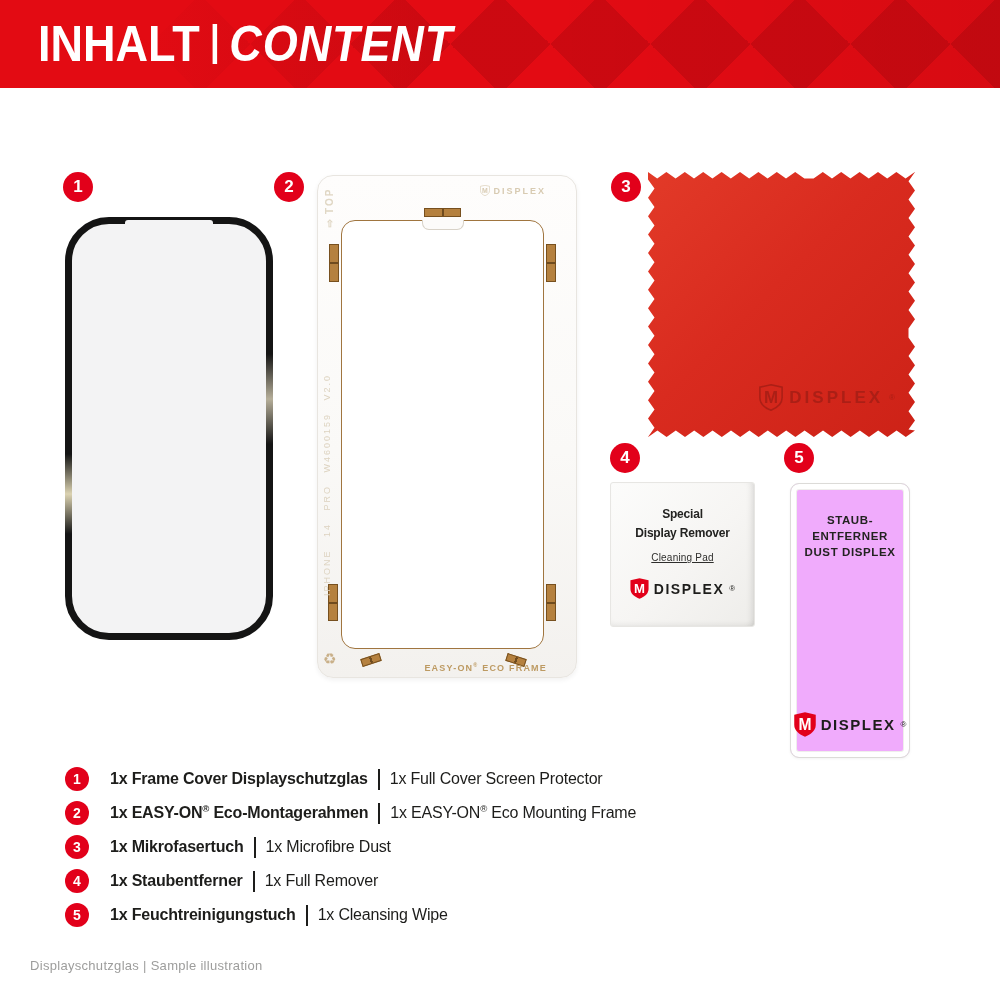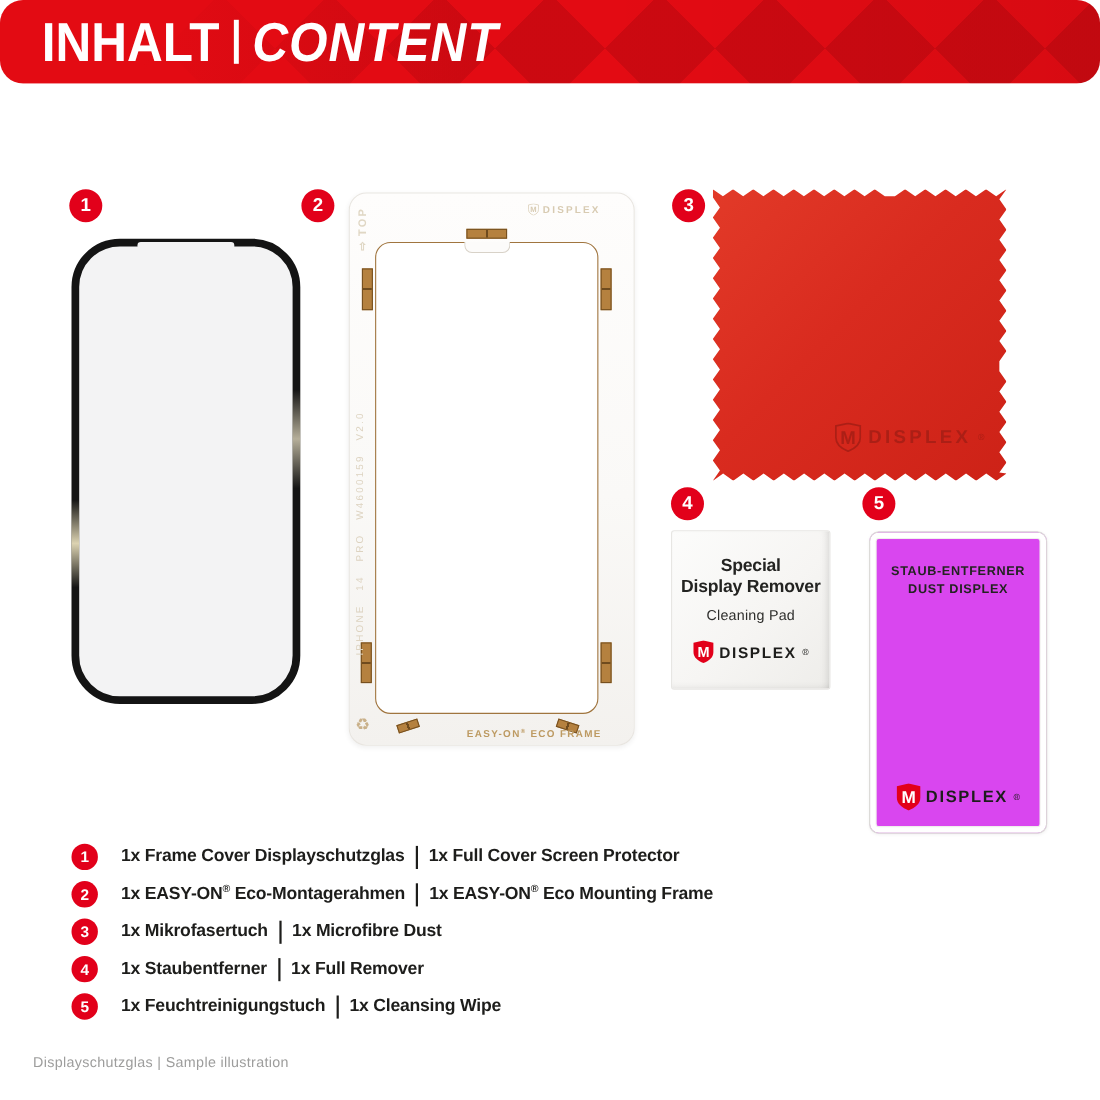--- a/index.html
+++ b/index.html
@@ -8,14 +8,13 @@
 
   
   .banner {
-    position:absolute; left:0; top:0; width:1000px; height:76px;
+    position:absolute; left:0; top:0; width:1000px; height:88px;
     background-color:var(--banner_red,#e30b13);
     background-image:
       linear-gradient(to right, var(--banner_red,#e30b13) 0 130px, rgba(227,11,19,0) 430px),
       linear-gradient(to right, rgba(0,0,0,0) 55%, rgba(0,0,0,.05)),
       conic-gradient(from 45deg at 50% 50%, rgba(80,0,5,.16) 0 25%, rgba(80,0,5,0) 0 50%, rgba(80,0,5,.16) 0 75%, rgba(80,0,5,0) 0);
     background-size:100% 100%, 100% 100%, 100px 88px;
-    border-radius:21px;
   }
   .banner-text {
     position:absolute; left:38px; top:50%; transform:translateY(-50%) scaleX(.9);

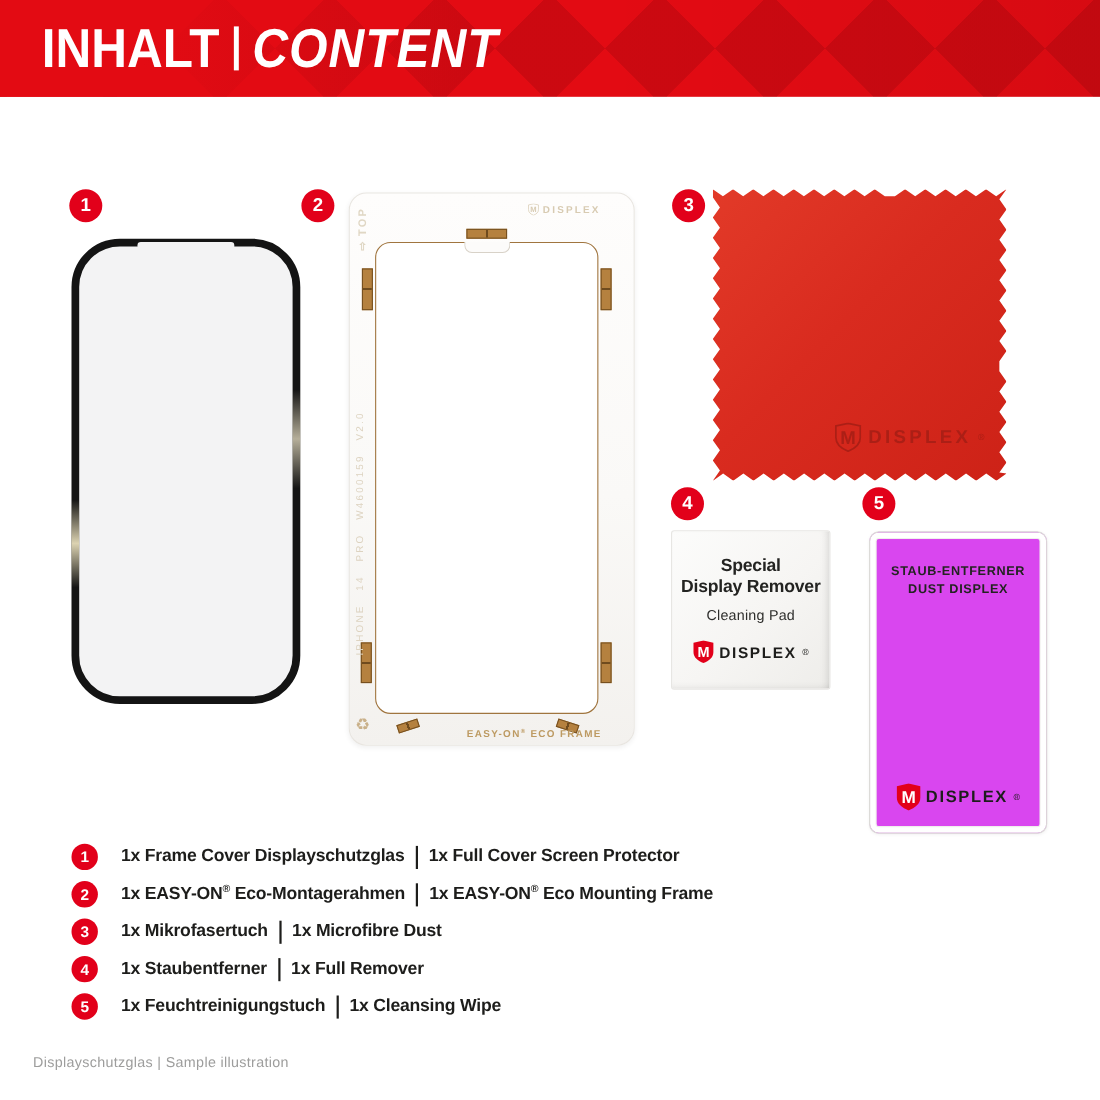--- a/index.html
+++ b/index.html
@@ -119,7 +119,7 @@
     box-shadow:inset -7px 0 9px -7px rgba(0,0,0,.18), inset 0 -5px 7px -5px rgba(0,0,0,.10);
     text-align:center;
   }
-  .s-title { margin-top:22px; font-size:16px; font-weight:700; line-height:19px; color:#232321; letter-spacing:-.2px; }
+  .s-title { margin-top:22px; font-size:12px; font-weight:700; line-height:19px; color:#232321; letter-spacing:-.2px; }
   .s-sub { margin-top:9px; font-size:13px; color:#2e2e2c; letter-spacing:.2px; }
   .dx-logo { display:flex; align-items:center; justify-content:center; gap:5px; color:#1d1d1b; }
   .dx-logo .dx-text { font-weight:700; letter-spacing:1.5px; }

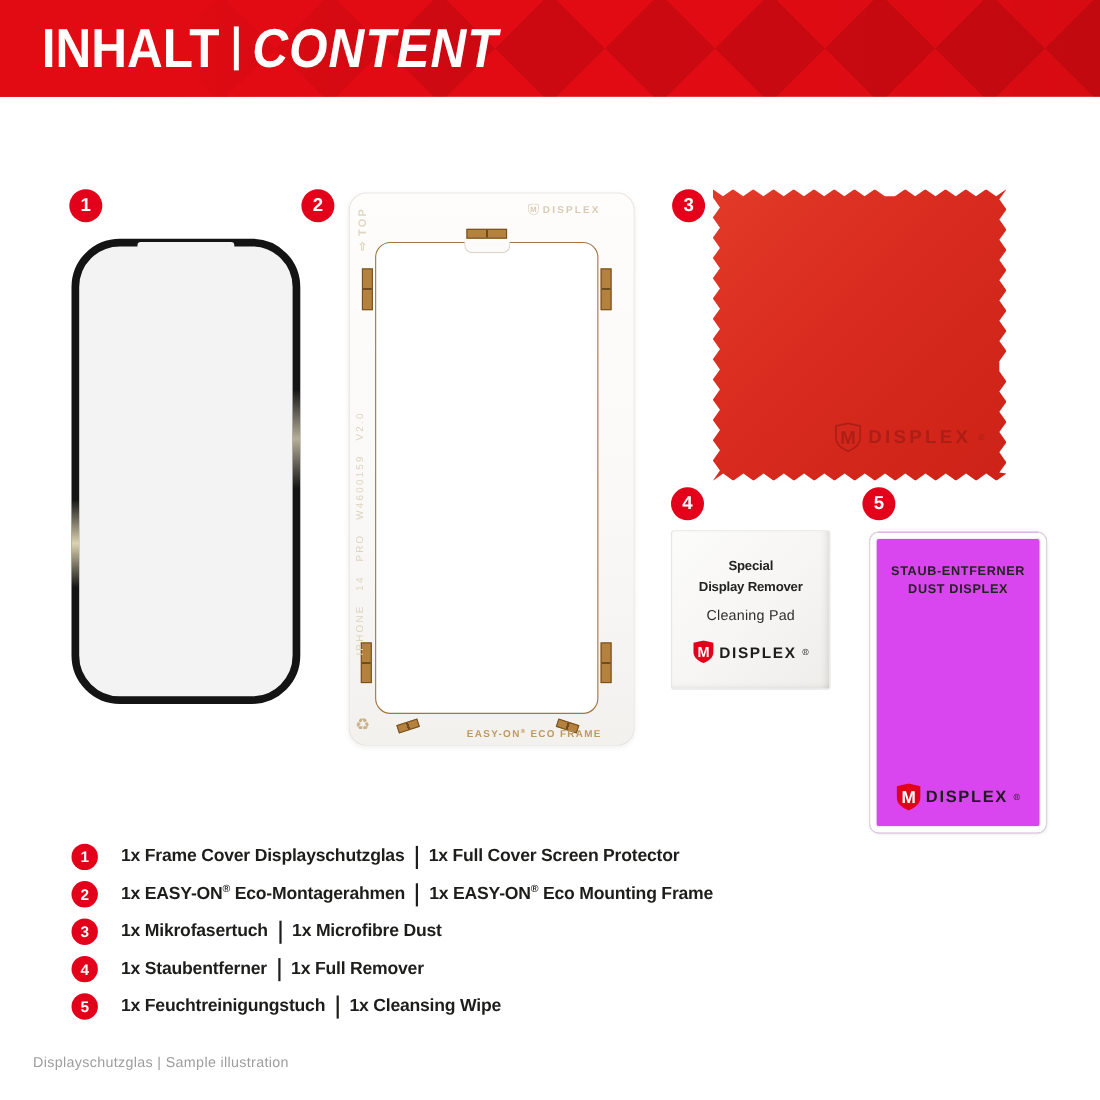--- a/index.html
+++ b/index.html
@@ -128,8 +128,8 @@
 
   
   .card {
-    position:absolute; left:790px; top:483px; width:162px; height:275px;
-    background:#d946ef; border:1px solid #dcdbd8; border-radius:9px;
+    position:absolute; left:790px; top:483px; width:120px; height:275px;
+    background:#f0abfc; border:1px solid #dcdbd8; border-radius:9px;
     box-shadow:0 1px 3px rgba(0,0,0,.05), inset 0 0 0 5px #fff, inset 0 0 0 6px #efeeec;
     text-align:center;
   }

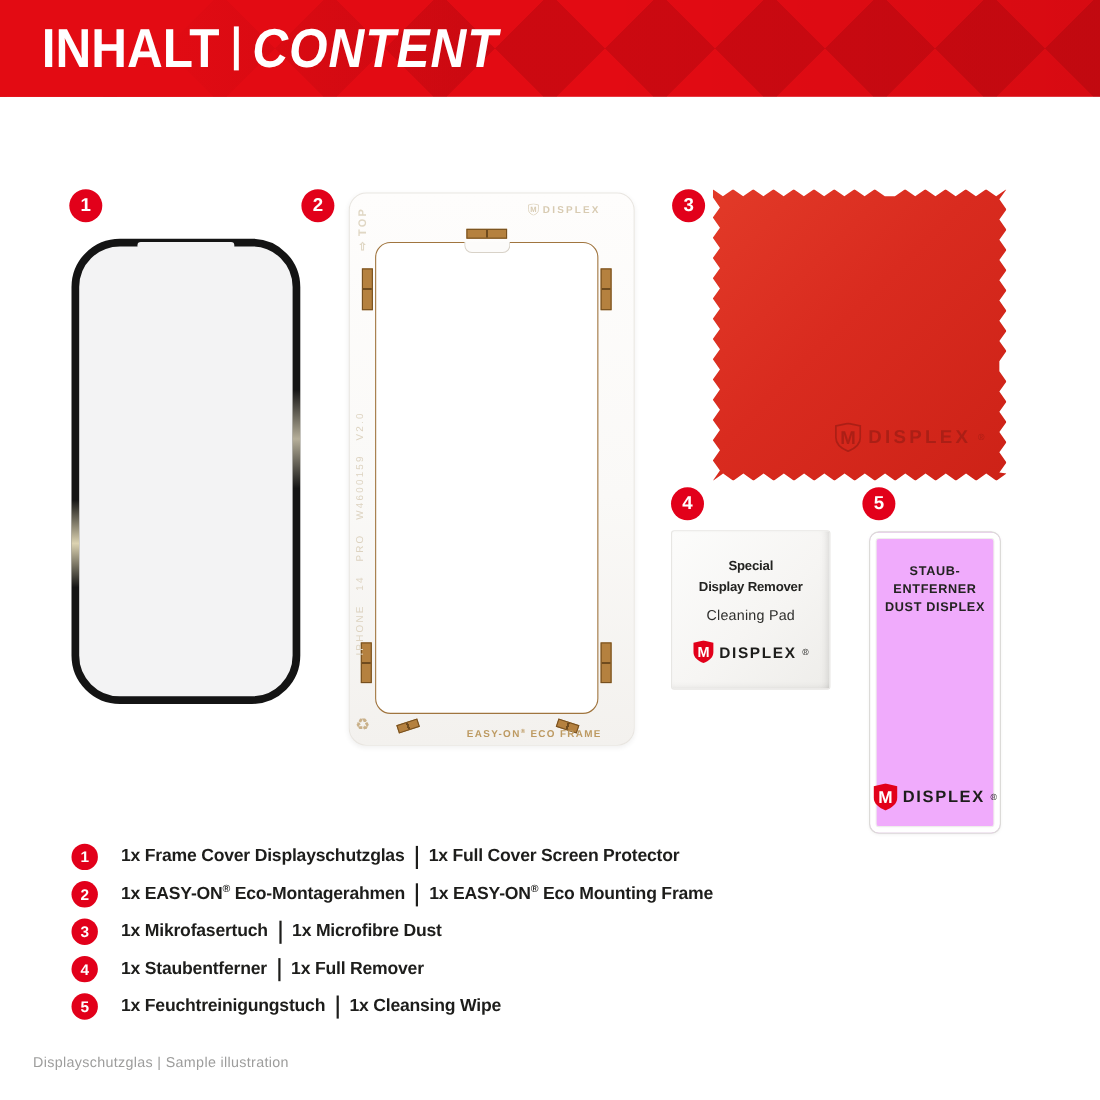--- a/index.html
+++ b/index.html
@@ -120,7 +120,7 @@
     text-align:center;
   }
   .s-title { margin-top:22px; font-size:12px; font-weight:700; line-height:19px; color:#232321; letter-spacing:-.2px; }
-  .s-sub { margin-top:9px; font-size:13px; color:#2e2e2c; letter-spacing:.2px; }
+  .s-sub { margin-top:9px; font-size:10px; color:#2e2e2c; letter-spacing:.2px;text-decoration:underline; }
   .dx-logo { display:flex; align-items:center; justify-content:center; gap:5px; color:#1d1d1b; }
   .dx-logo .dx-text { font-weight:700; letter-spacing:1.5px; }
   .dx-logo sup { font-size:8px; vertical-align:super; }

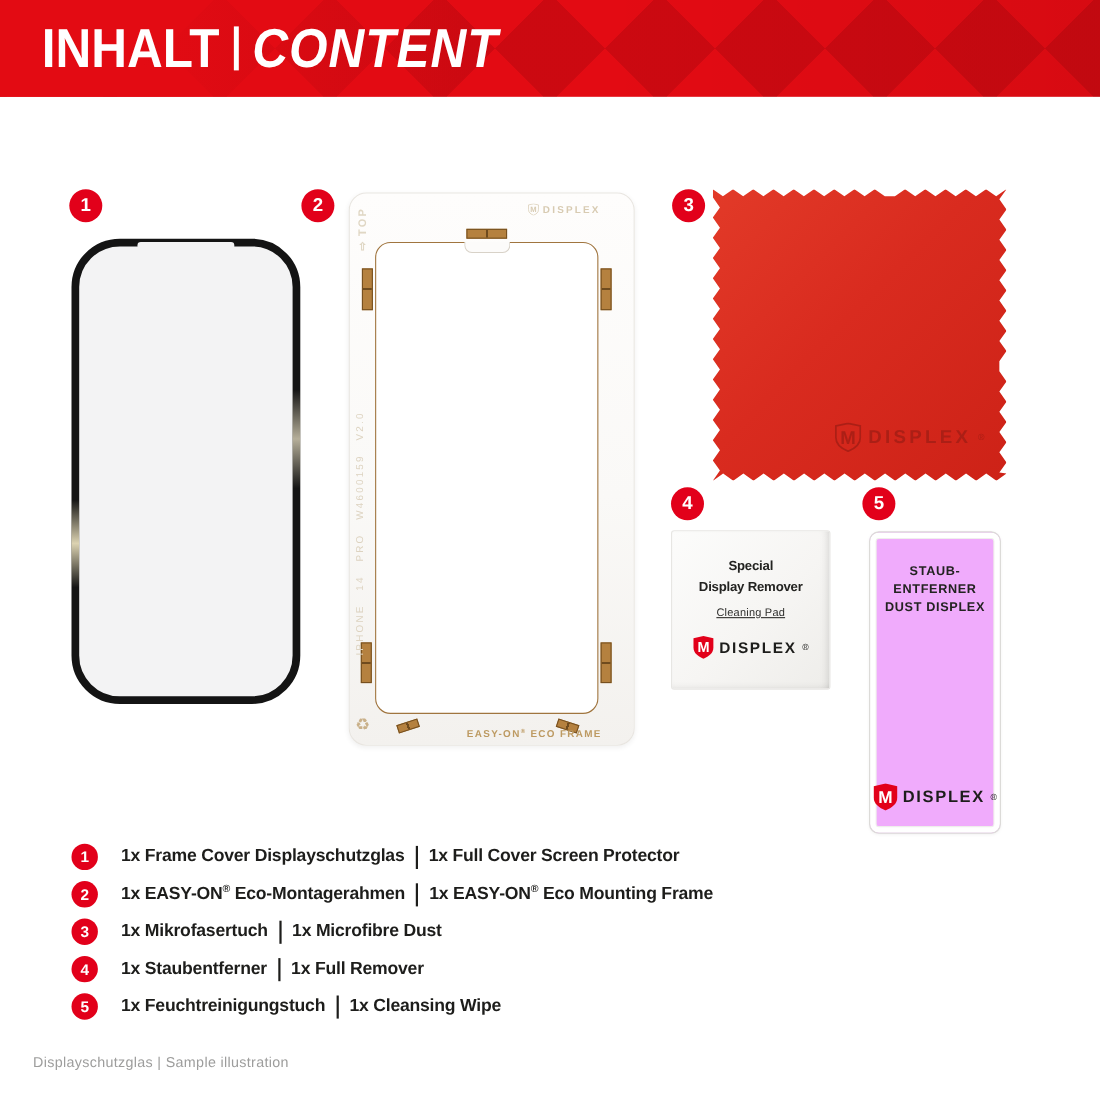--- a/index.html
+++ b/index.html
@@ -143,7 +143,7 @@
   .badge.sm { position:static; width:24px; height:24px; font-size:14px; flex:0 0 24px; }
   .lde { margin-left:21px; font-size:16px; font-weight:700; color:var(--text_dark,#1d1d1b); letter-spacing:-.2px; white-space:nowrap; }
   .ldiv { width:2px; height:21px; background:#1d1d1b; margin:0 10px; }
-  .len { font-size:16px; font-weight:700; color:var(--text_dark,#1d1d1b); letter-spacing:-.2px; white-space:nowrap; }
+  .len { font-size:16px; font-weight:400; color:var(--text_dark,#1d1d1b); letter-spacing:-.2px; white-space:nowrap; }
   .lde sup, .len sup, .f-bottom sup { font-size:60%; }
 
   

